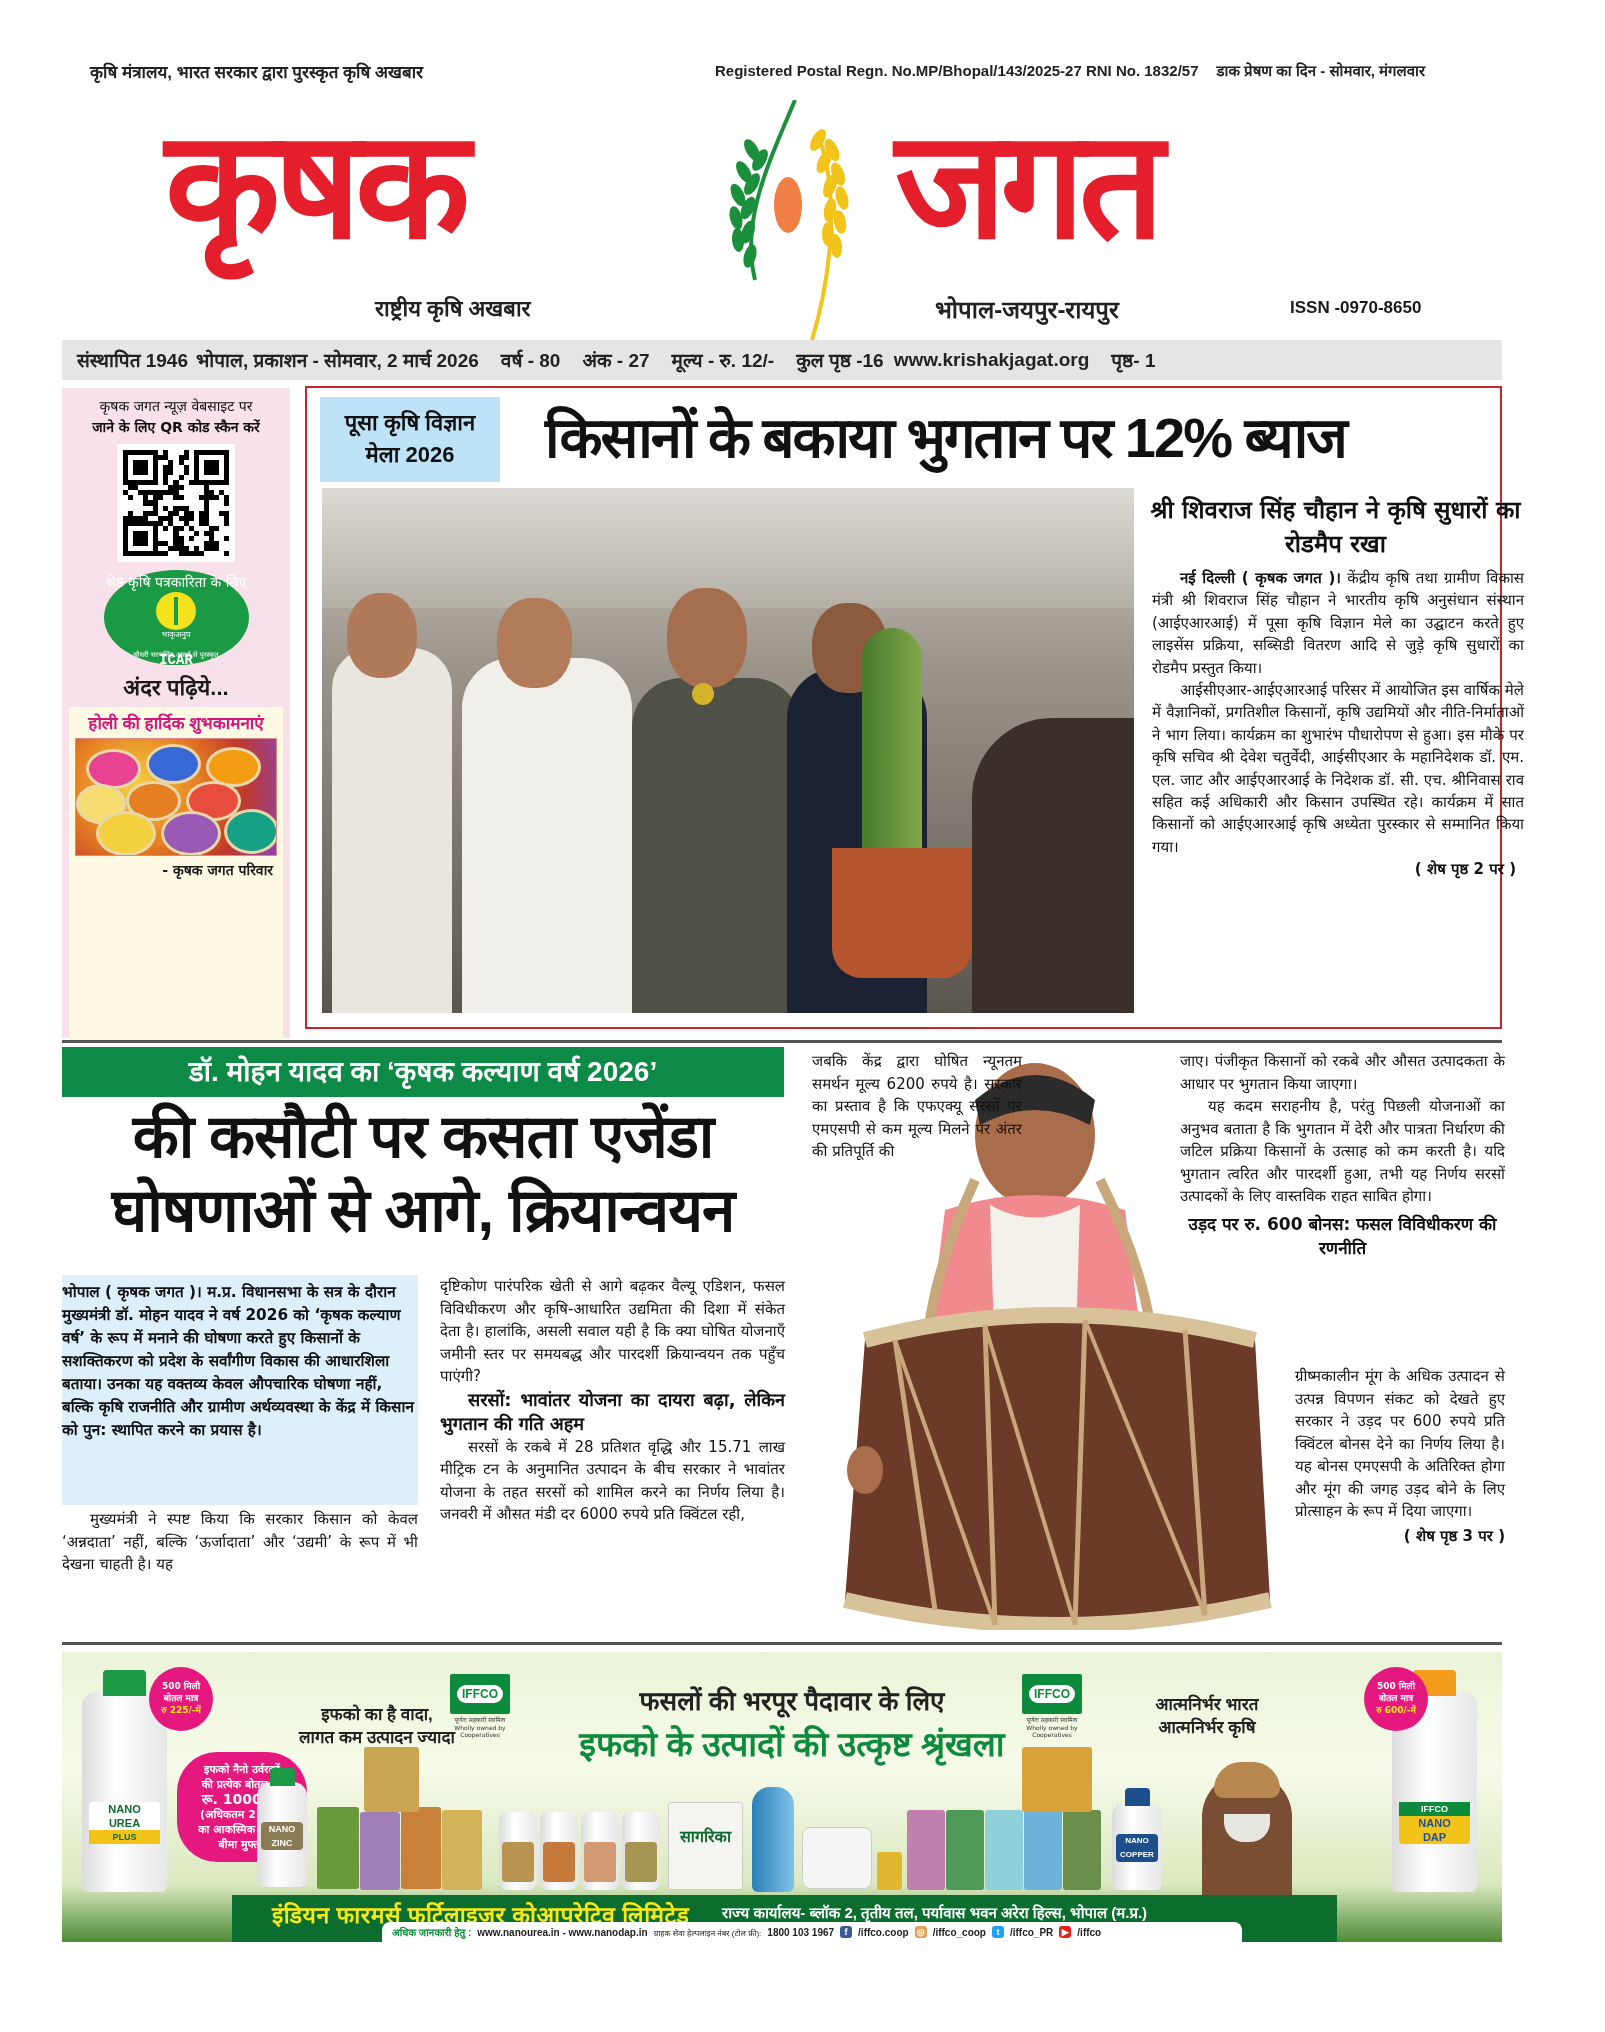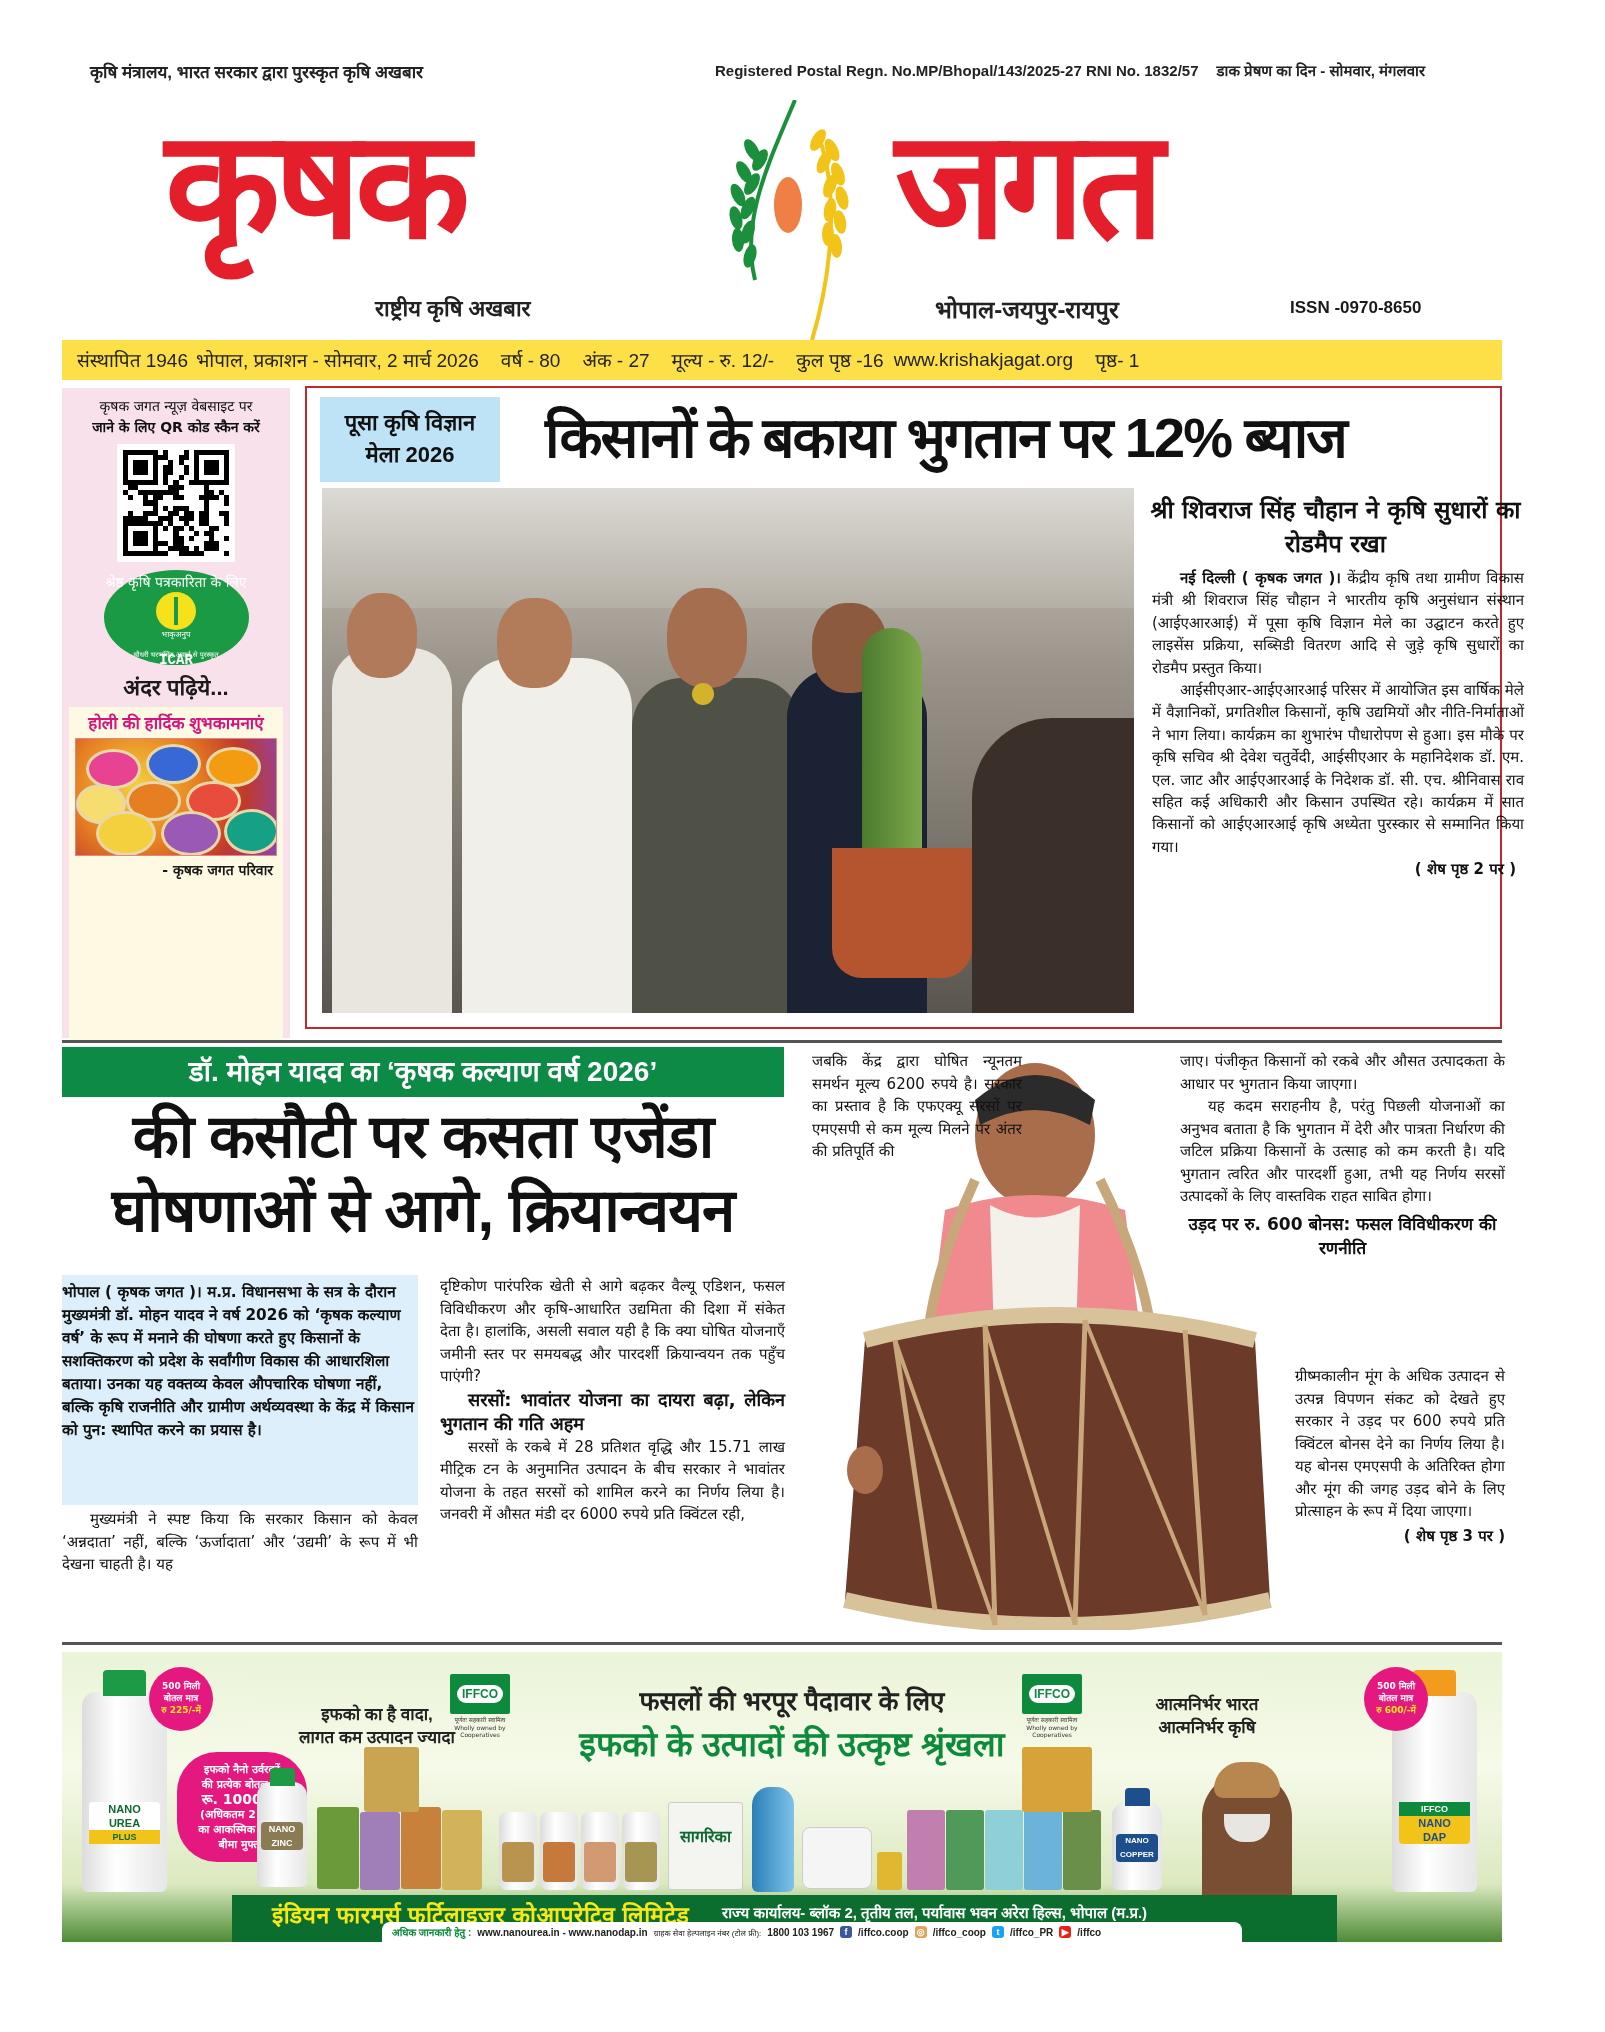--- a/index.html
+++ b/index.html
@@ -22,7 +22,7 @@
   .issn { left: 1290px; top: 298px; font-size: 17px; font-family: "Liberation Sans", sans-serif; font-weight: bold; }
 
   
-  .infobar { left: 62px; top: 340px; width: 1440px; height: 40px; background: #fde047; display: flex; align-items: center; padding-left: 15px; gap: 22px; font-family: "Liberation Sans", sans-serif; font-weight: normal; font-size: 19px; color: #222; white-space: nowrap; }
+  .infobar { left: 62px; top: 340px; width: 1440px; height: 40px; background: #e5e5e5; display: flex; align-items: center; padding-left: 15px; gap: 22px; font-family: "Liberation Sans", sans-serif; font-weight: bold; font-size: 19px; color: #222; white-space: nowrap; }
 
   
   .sidebar { left: 62px; top: 388px; width: 228px; height: 650px; background: #f8e1ea; }

